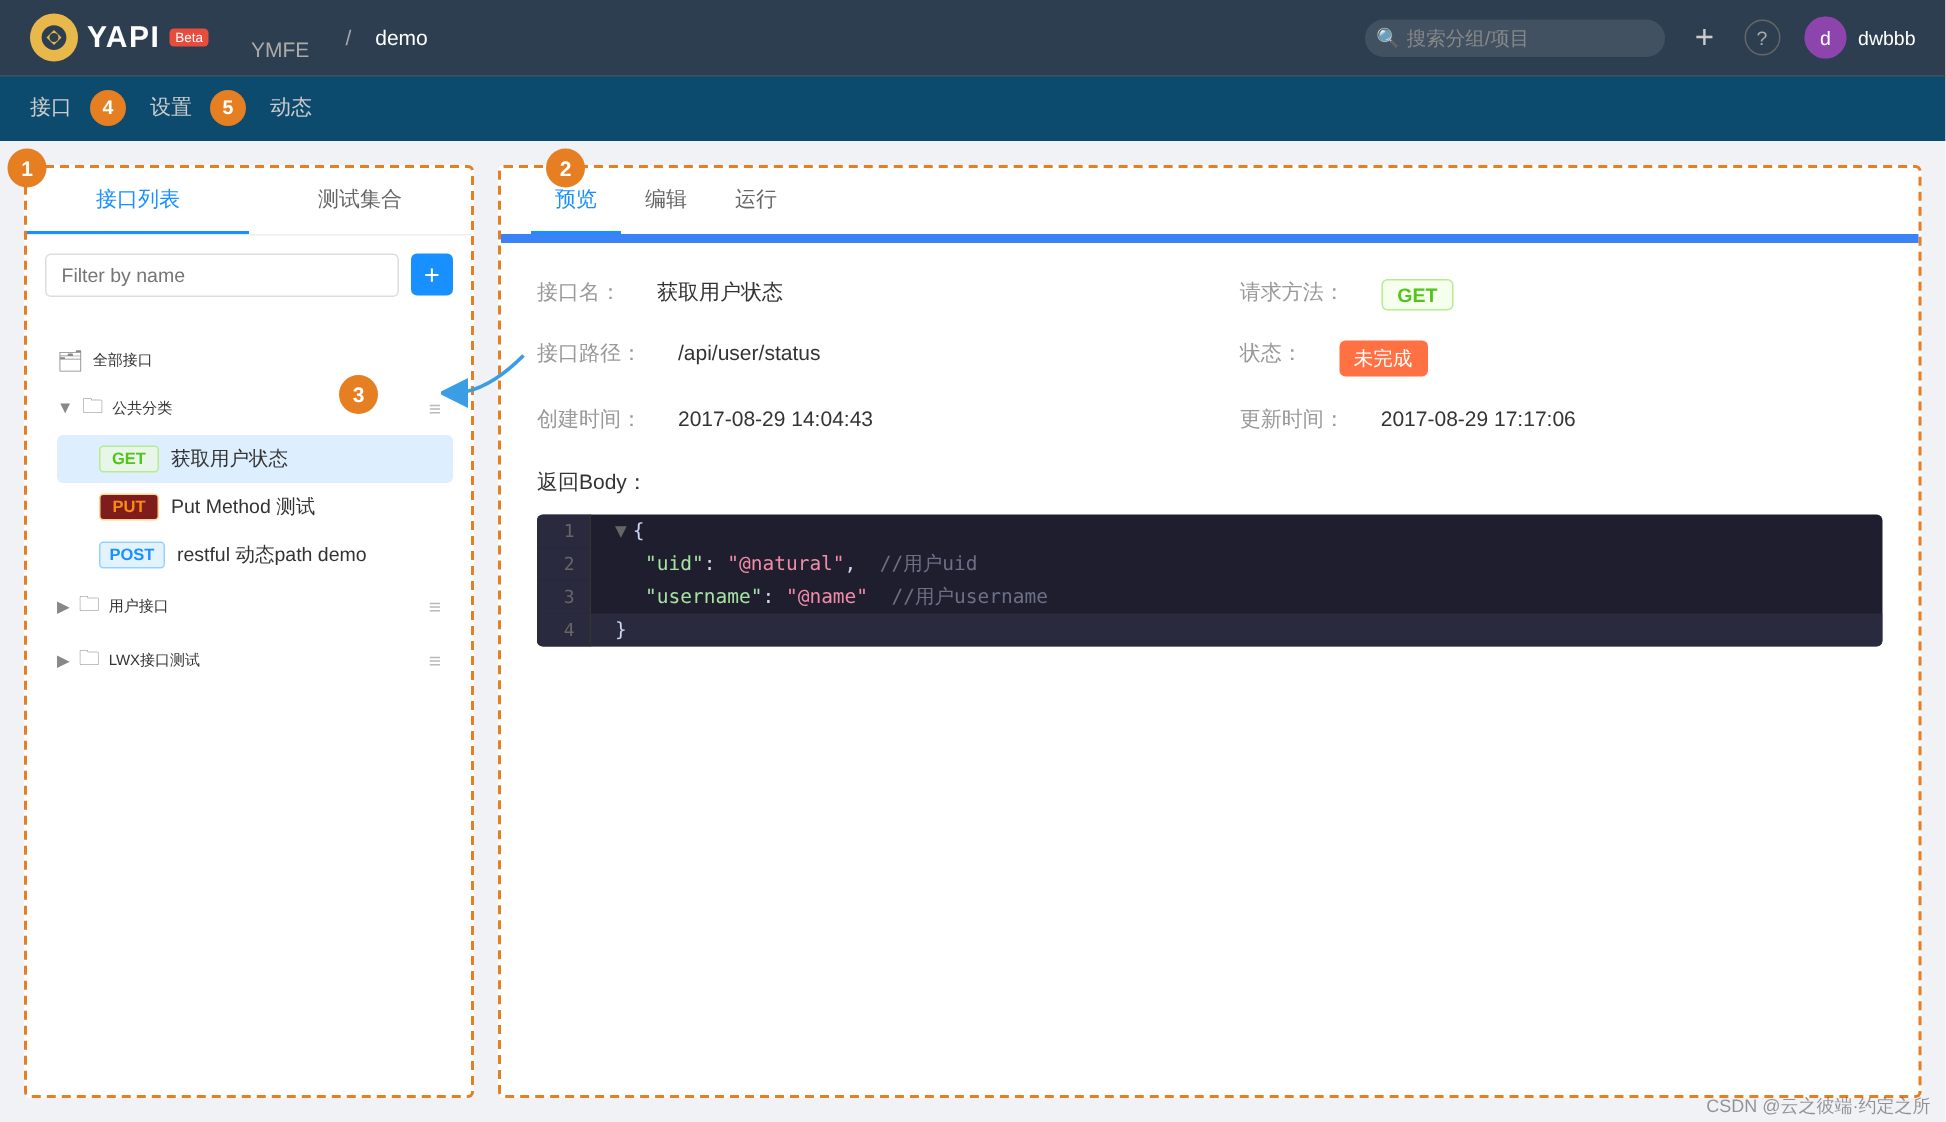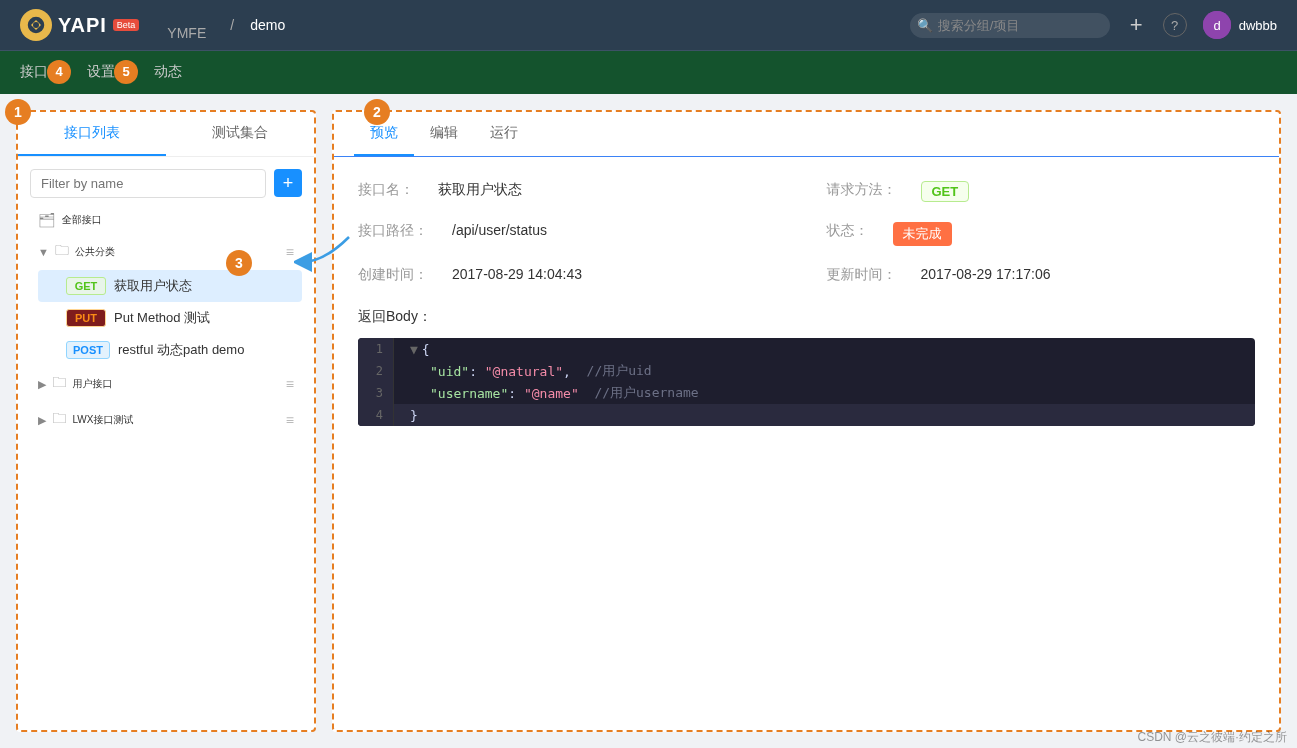--- a/index.html
+++ b/index.html
@@ -20,7 +20,7 @@
     .username { color: white; font-size: 13px; }
 
     
-    .subnav { background: #14532d; border-top: 1px solid #3d5166; display: flex; align-items: center; padding: 0 20px; height: 44px; gap: 7px; }
+    .subnav { background: #0c4a6e; border-top: 1px solid #3d5166; display: flex; align-items: center; padding: 0 20px; height: 44px; gap: 20px; }
     .subnav-item { color: #ccc; font-size: 14px; cursor: pointer; padding: 12px 0; border-bottom: 2px solid transparent; position: relative; }
     .num-badge { width: 24px; height: 24px; border-radius: 50%; display: inline-flex; align-items: center; justify-content: center; color: white; font-weight: bold; font-size: 13px; position: absolute; left: -30px; top: 50%; transform: translateY(-50%); }
     .badge-orange { background: #e67e22; }

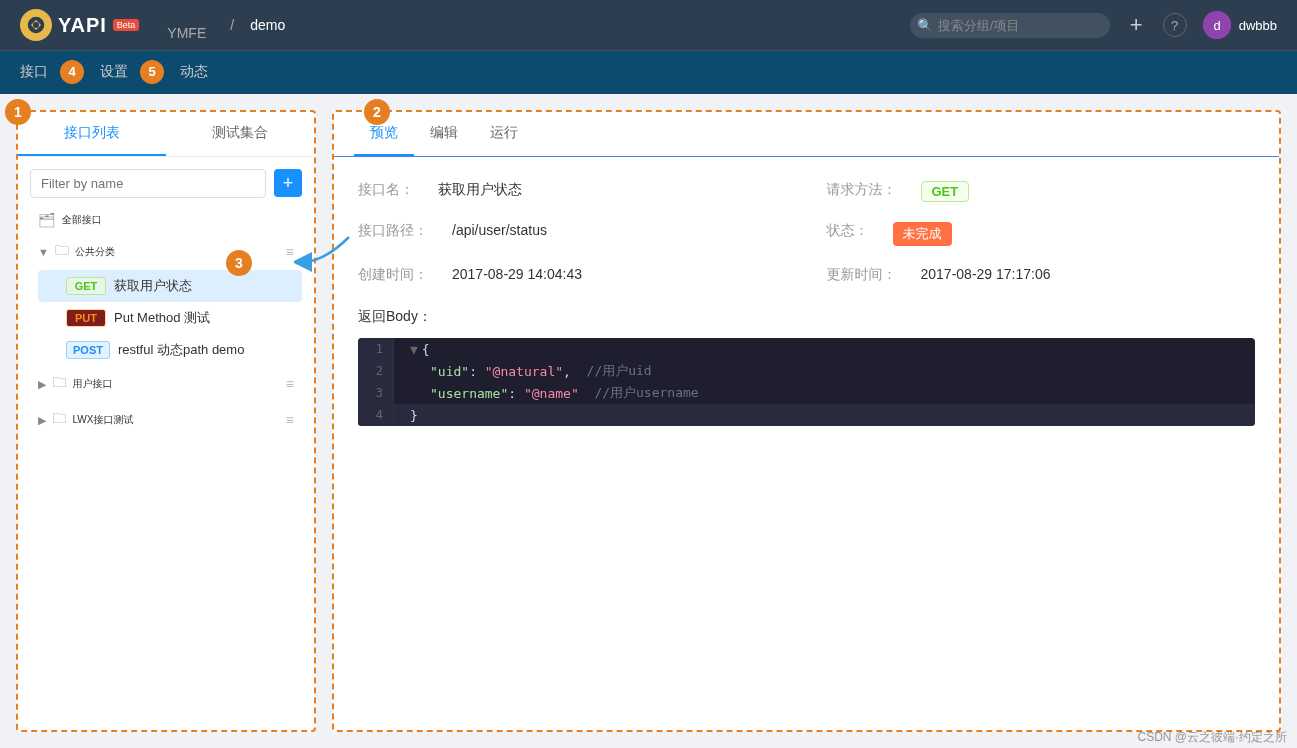--- a/index.html
+++ b/index.html
@@ -60,7 +60,7 @@
     .right-panel { flex: 1; background: white; border-radius: 4px; border: 2px dashed #e67e22; position: relative; }
     .badge-2 { background: #e67e22; top: -13px; left: 28px; }
 
-    .content-tabs { display: flex; border-bottom: 1px solid #3b82f6; padding: 0 20px; position: relative; }
+    .content-tabs { display: flex; border-bottom: 6px solid #3b82f6; padding: 0 20px; position: relative; }
     .content-tab { padding: 12px 16px; font-size: 14px; cursor: pointer; color: #666; border-bottom: 2px solid transparent; }
     .content-tab.active { color: #1890ff; border-bottom: 2px solid #1890ff; }
 

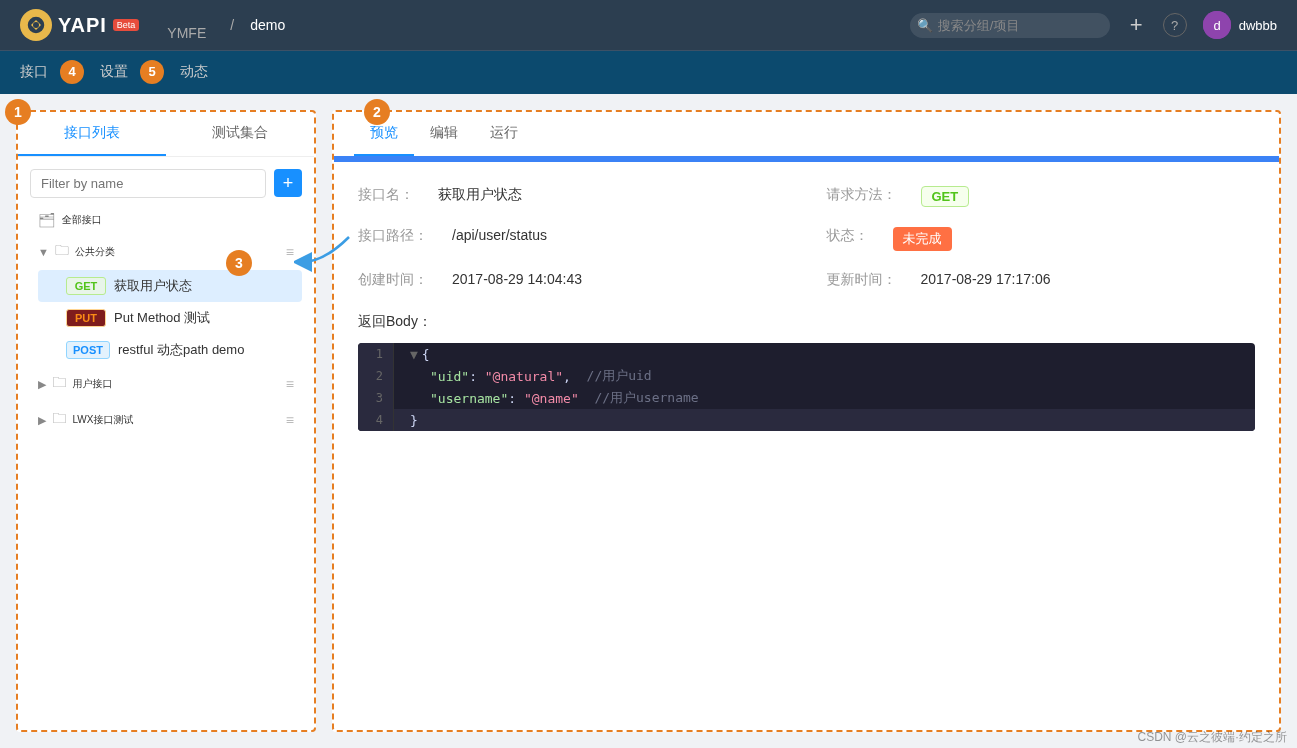--- a/index.html
+++ b/index.html
@@ -38,7 +38,7 @@
     .panel-tab.active { color: #1890ff; border-bottom: 2px solid #1890ff; }
 
     .panel-body { padding: 12px; }
-    .filter-row { display: flex; gap: 8px; margin-bottom: 8px; }
+    .filter-row { display: flex; gap: 8px; margin-bottom: 28px; }
     .filter-input { flex: 1; border: 1px solid #ddd; border-radius: 4px; padding: 6px 10px; font-size: 13px; color: #999; outline: none; }
     .add-btn { width: 28px; height: 28px; background: #1890ff; border: none; border-radius: 4px; color: white; font-size: 18px; cursor: pointer; display: flex; align-items: center; justify-content: center; }
 

